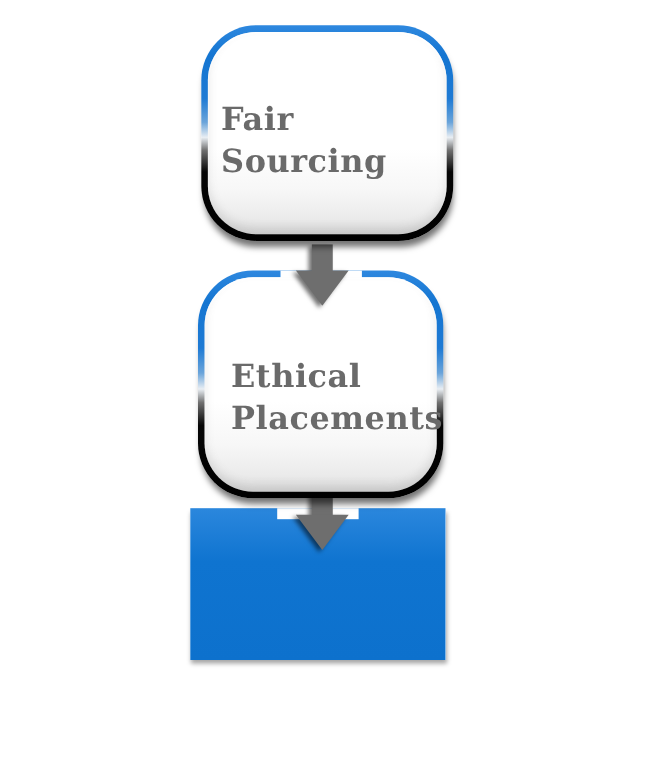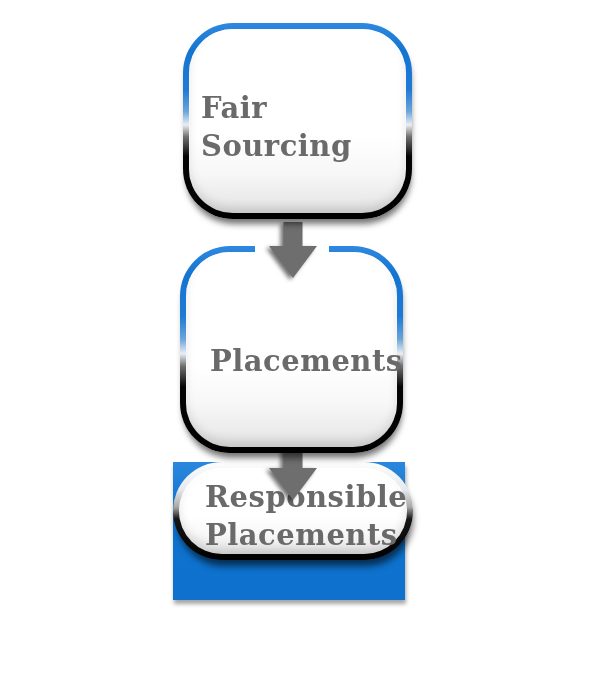--- a/index.html
+++ b/index.html
@@ -144,6 +144,7 @@
       <div class="notch"></div>
       <div class="body">
         <div class="label">
+          <span>Ethical</span>
           <span>Placements</span>
         </div>
       </div>

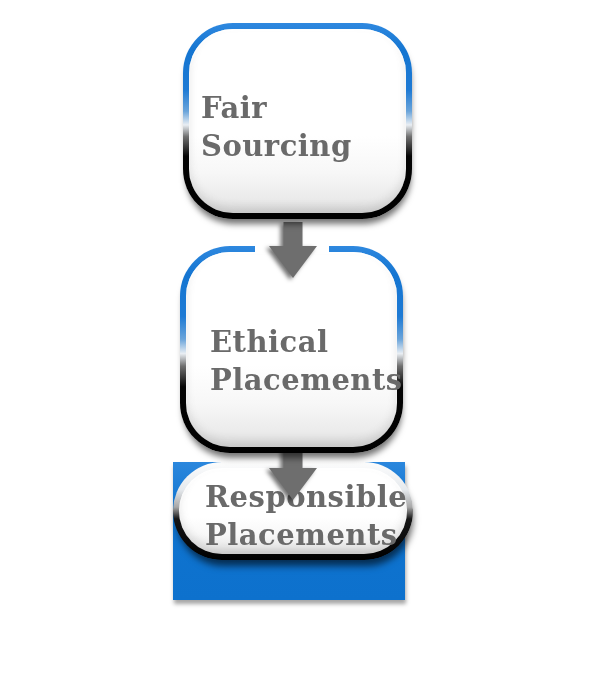--- a/index.html
+++ b/index.html
@@ -160,14 +160,6 @@
     <div class="blue-bg">
       <div class="notch"></div>
     </div>
-    <div class="frame frame-3">
-      <div class="body">
-        <div class="label">
-          <span>Responsible</span>
-          <span>Placements</span>
-        </div>
-      </div>
-    </div>
   </div>
 
 </div>

